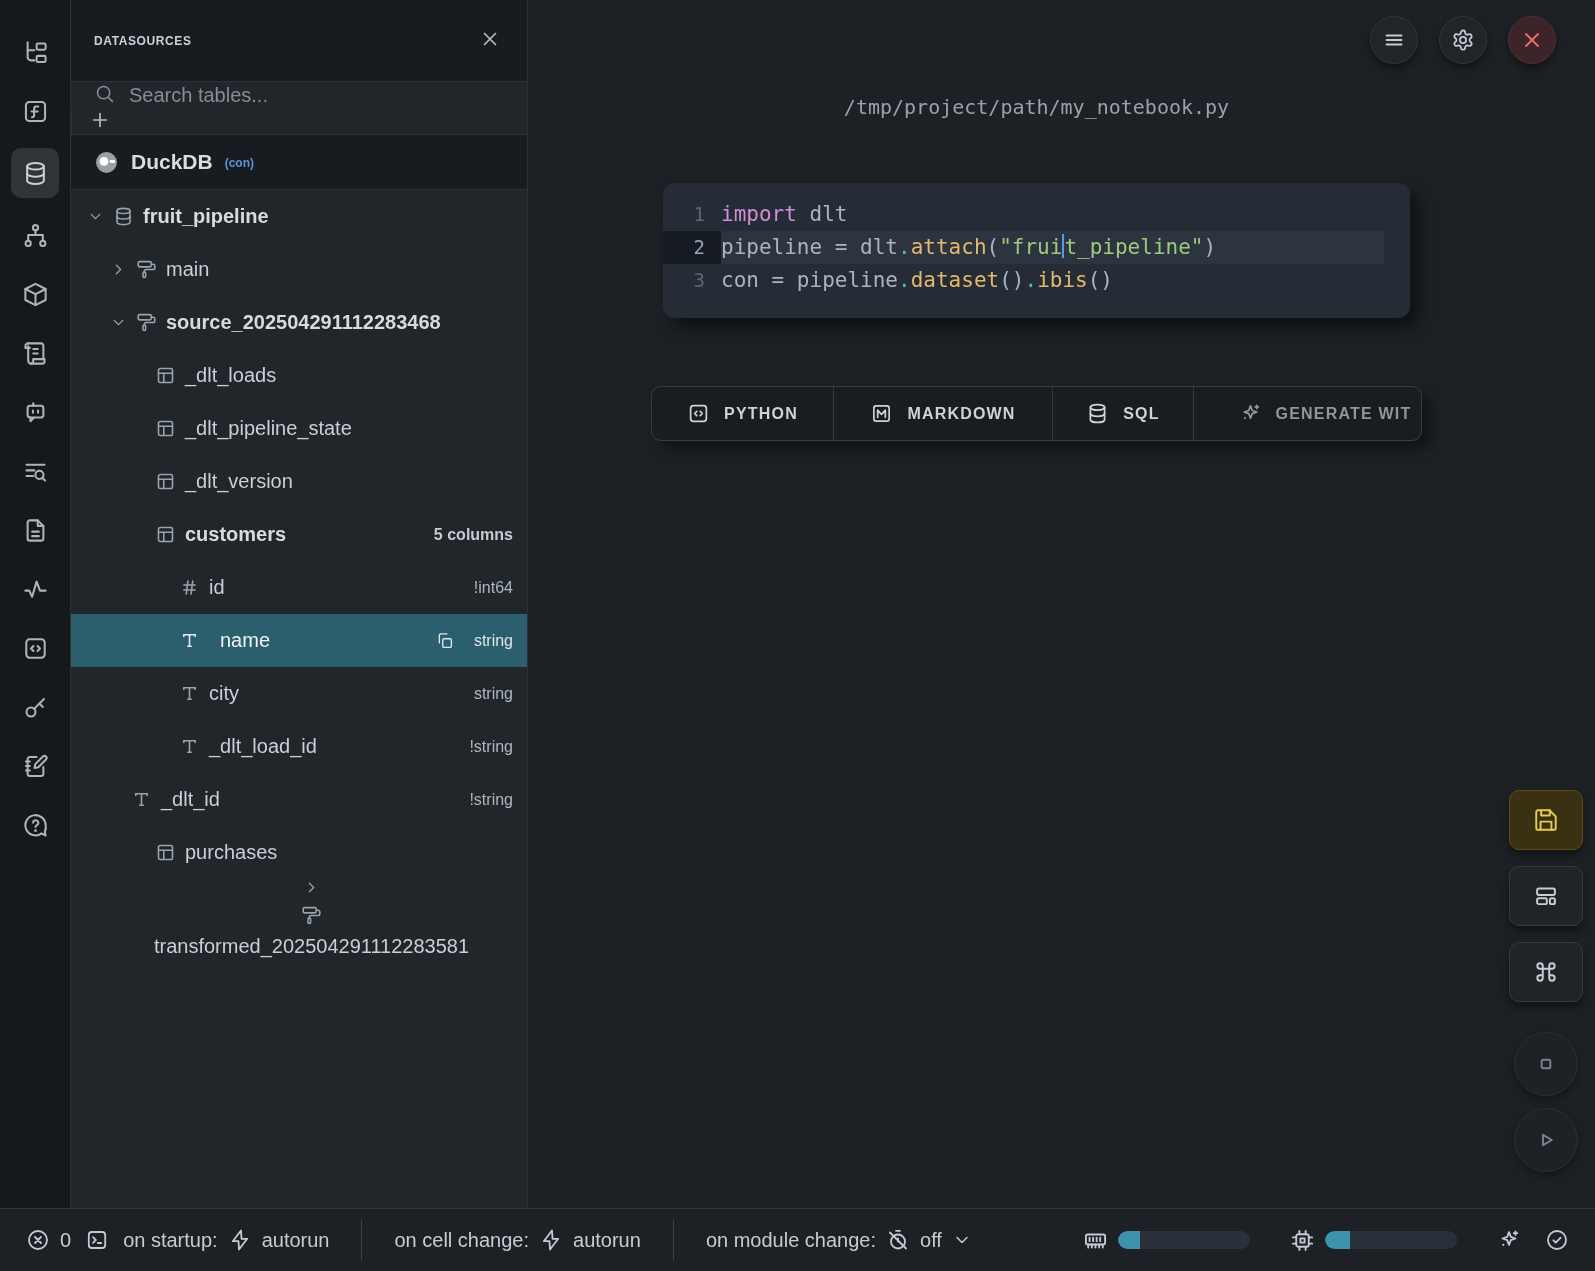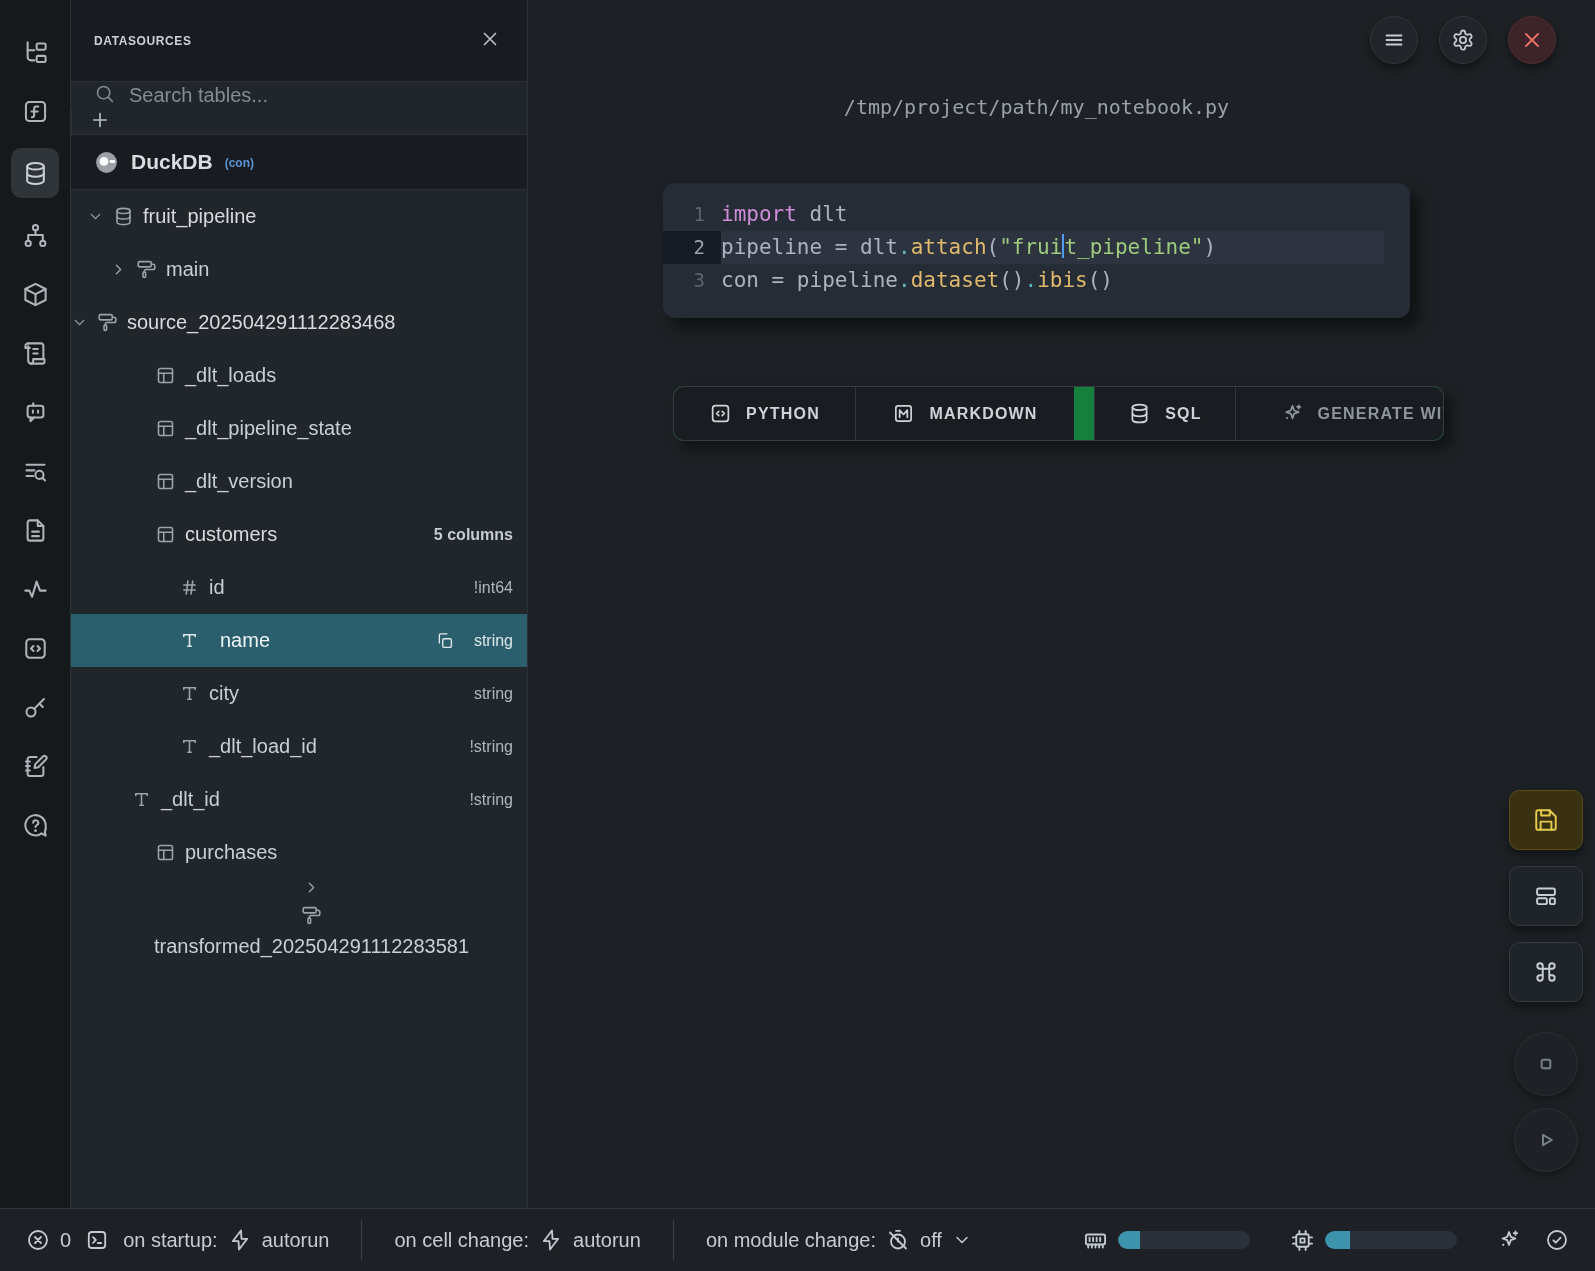--- a/index.html
+++ b/index.html
@@ -48,7 +48,7 @@
   .tree-row .ic svg { width:21px; height:21px; }
   .tree-row .ic.chev svg { width:17px; height:17px; }
   .tree-row .lbl { white-space:nowrap; }
-  .tree-row .lbl.bold { font-weight:400; color:#d7dbdf; }
+  .tree-row .lbl.bold { font-weight:700; color:#d7dbdf; }
   .tree-row .sp { flex:1; }
   .tree-row .right { font-size:16px; color:#aeb6bd; white-space:nowrap; }
   .tree-row .right.bold { font-weight:700; color:#c6ccd2; }

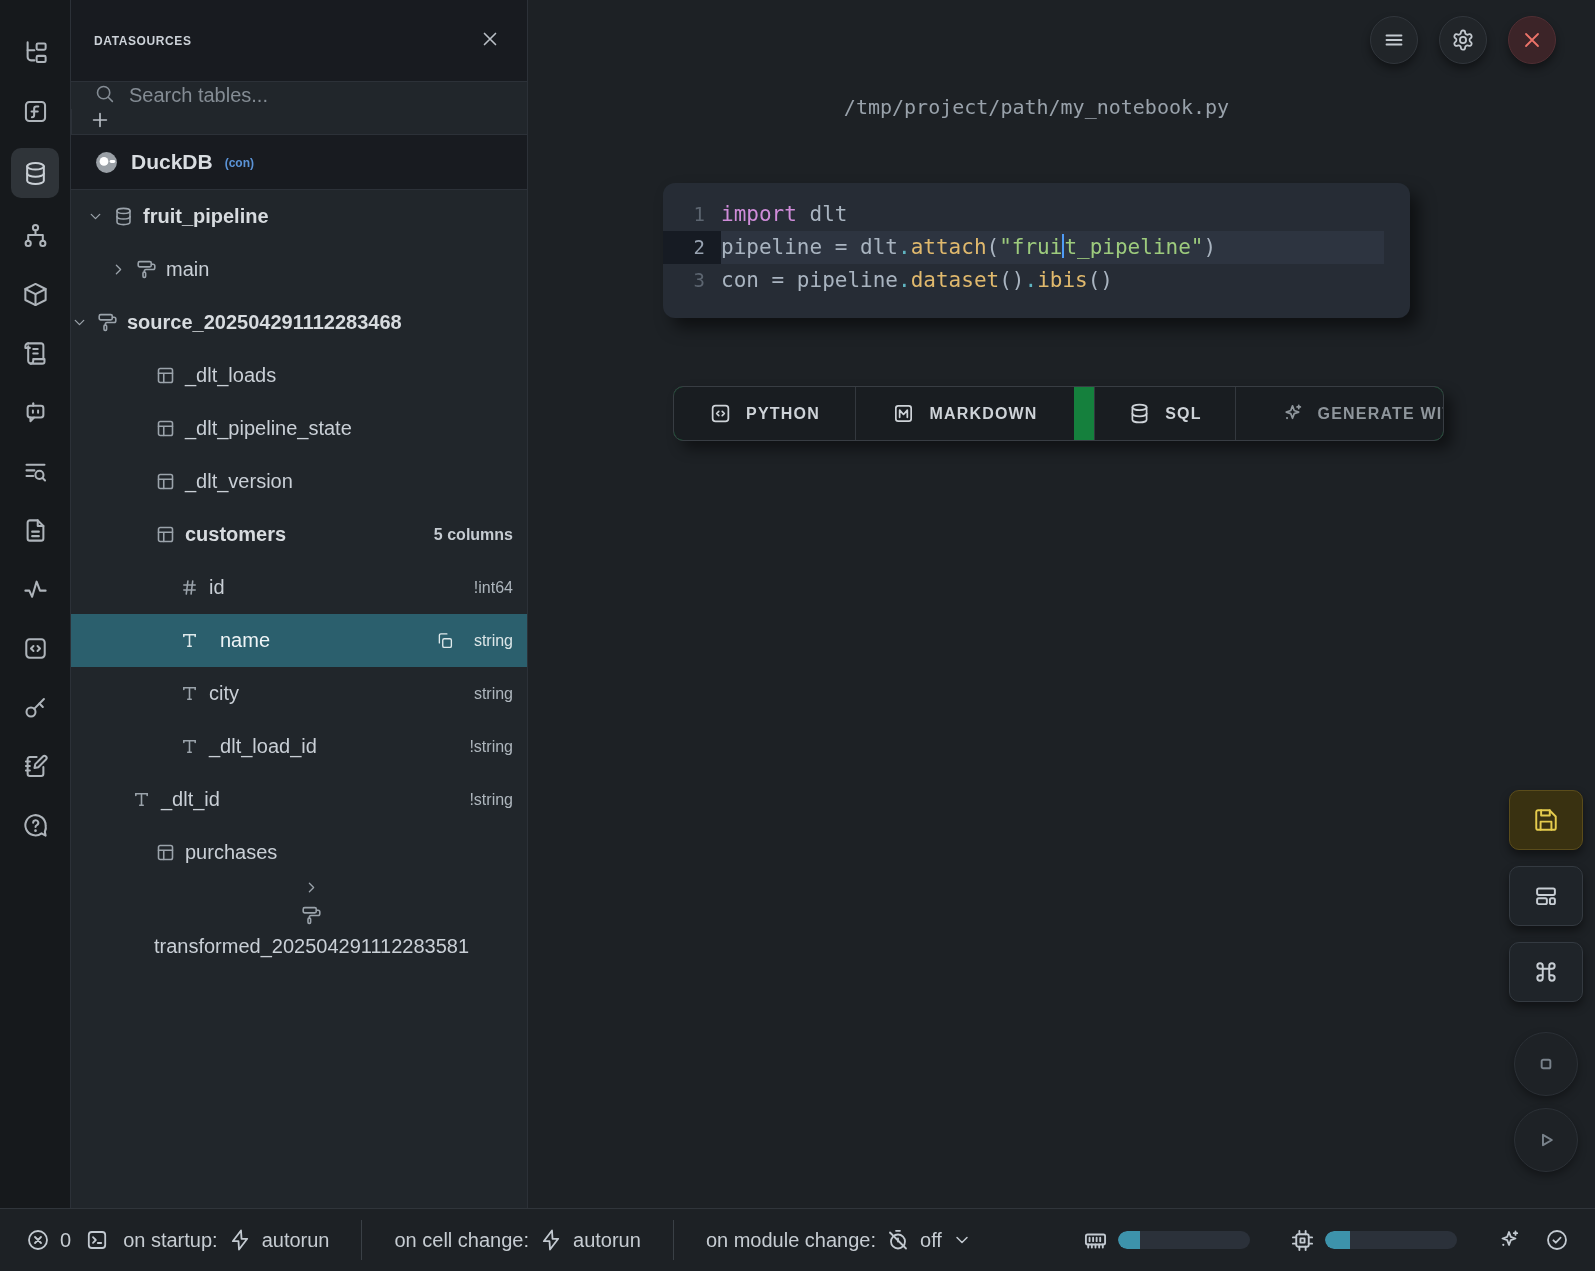--- a/index.html
+++ b/index.html
@@ -325,7 +325,7 @@
           <span class="lbl">main</span>
           <span class="sp"></span>
         </div>
-        <div class="tree-row" style="">
+        <div class="tree-row" style="padding-left: 39px;">
           <span class="ic chev">
             <svg viewBox="0 0 24 24" fill="none" stroke="currentColor" stroke-width="1.8" stroke-linecap="round" stroke-linejoin="round">
               <path d="M6 9l6 6 6-6"></path>

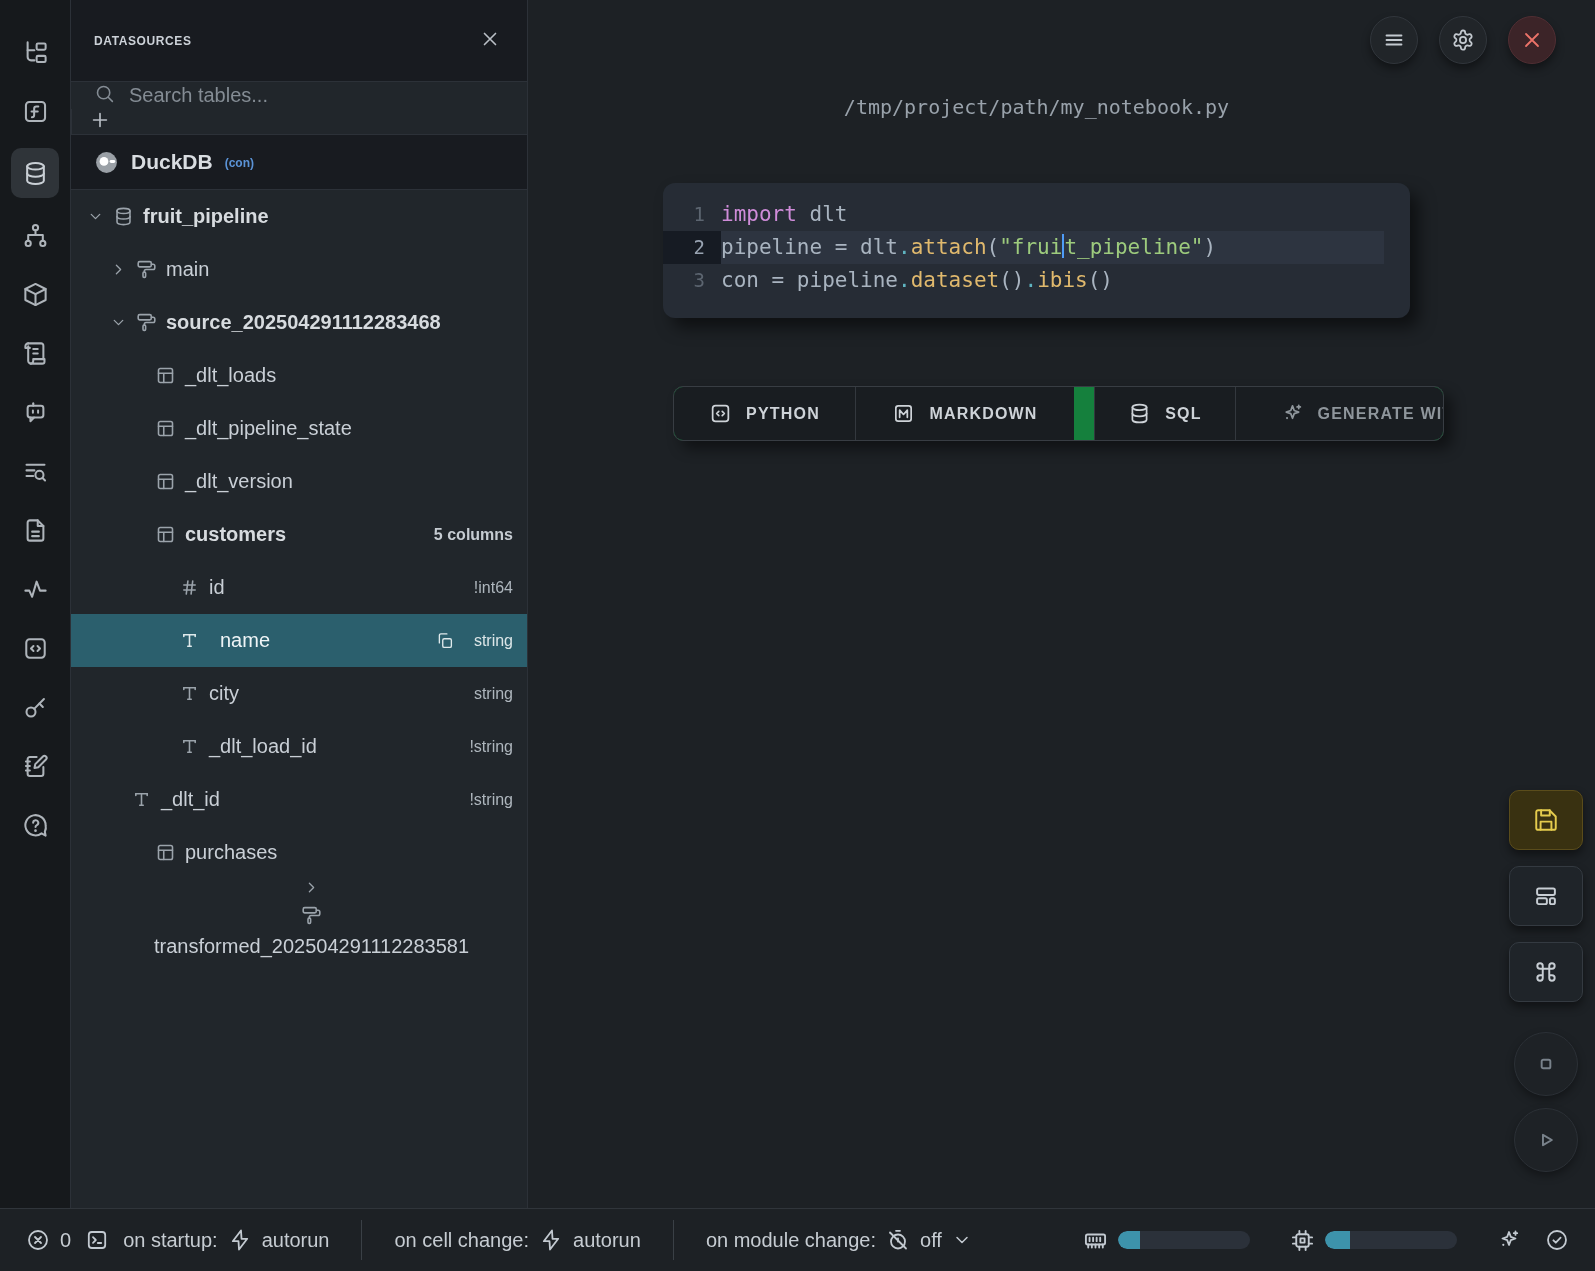--- a/index.html
+++ b/index.html
@@ -84,8 +84,8 @@
   .tok.cur { display:inline-block; width:0; border-left:2px solid var(--cursor); height:24px;
              vertical-align:-4px; }
 
-  .celltypes { position:absolute; top:386px; left:145px; width:771px; height:55px; display:flex;
-               border:1px solid #383d43; border-radius:10px; overflow:hidden; background:#15803d;
+  .celltypes { position:absolute; top:386px; left:123px; width:771px; height:55px; display:flex;
+               border:1px solid #383d43; border-radius:10px; overflow:hidden; background:#0c4a6e;
                box-shadow:8px 8px 14px rgba(0,0,0,.45); }
   .ct-btn { flex:0 0 auto; height:100%; background:#191d21; border:none; border-left:1px solid #33383e;
             color:#ced3d8; display:flex; align-items:center; justify-content:center; gap:14px;

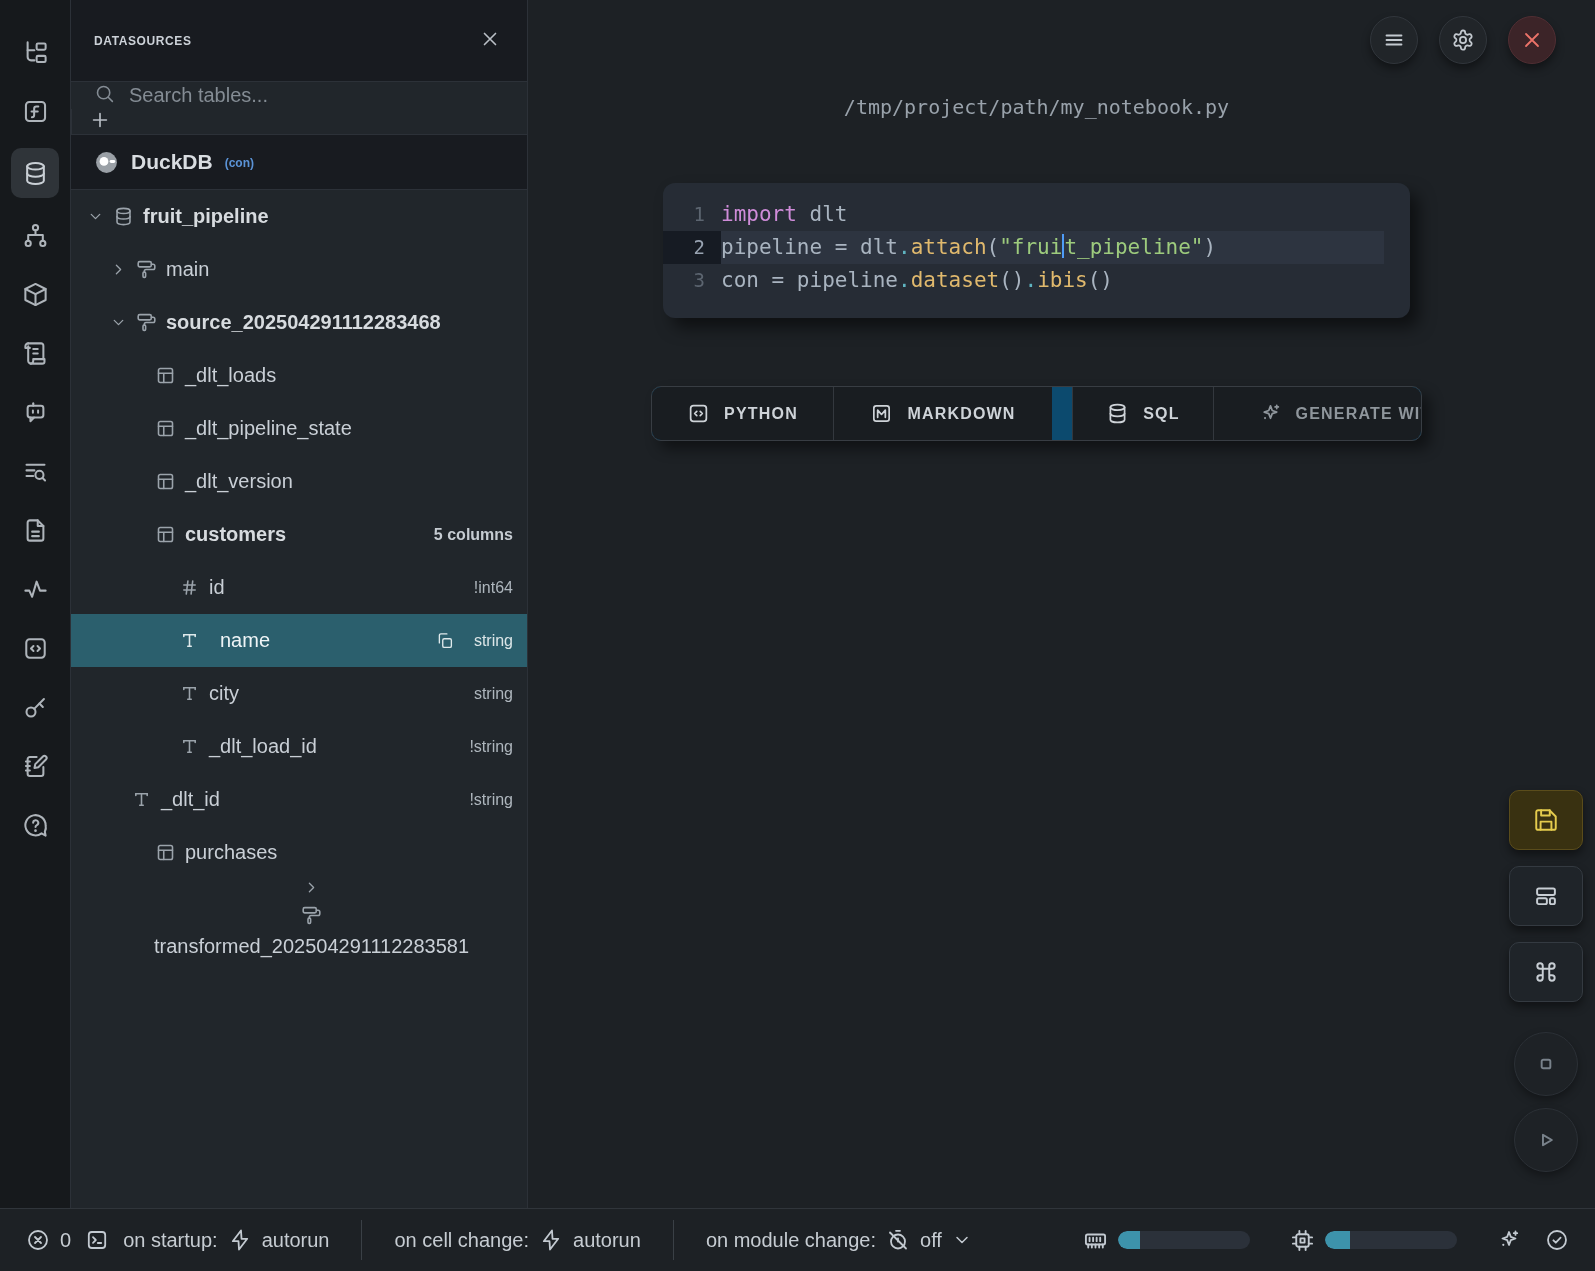--- a/index.html
+++ b/index.html
@@ -530,7 +530,7 @@
           </span>
           <span>MARKDOWN</span>
         </button>
-        <button class="ct-btn" style="width: 141px; margin-left: 20px;">
+        <button class="ct-btn" style="width: 141px;">
           <span class="ic">
             <svg viewBox="0 0 24 24" fill="none" stroke="currentColor" stroke-width="1.8" stroke-linecap="round" stroke-linejoin="round">
               <ellipse cx="12" cy="5.6" rx="7.4" ry="2.9"></ellipse>

